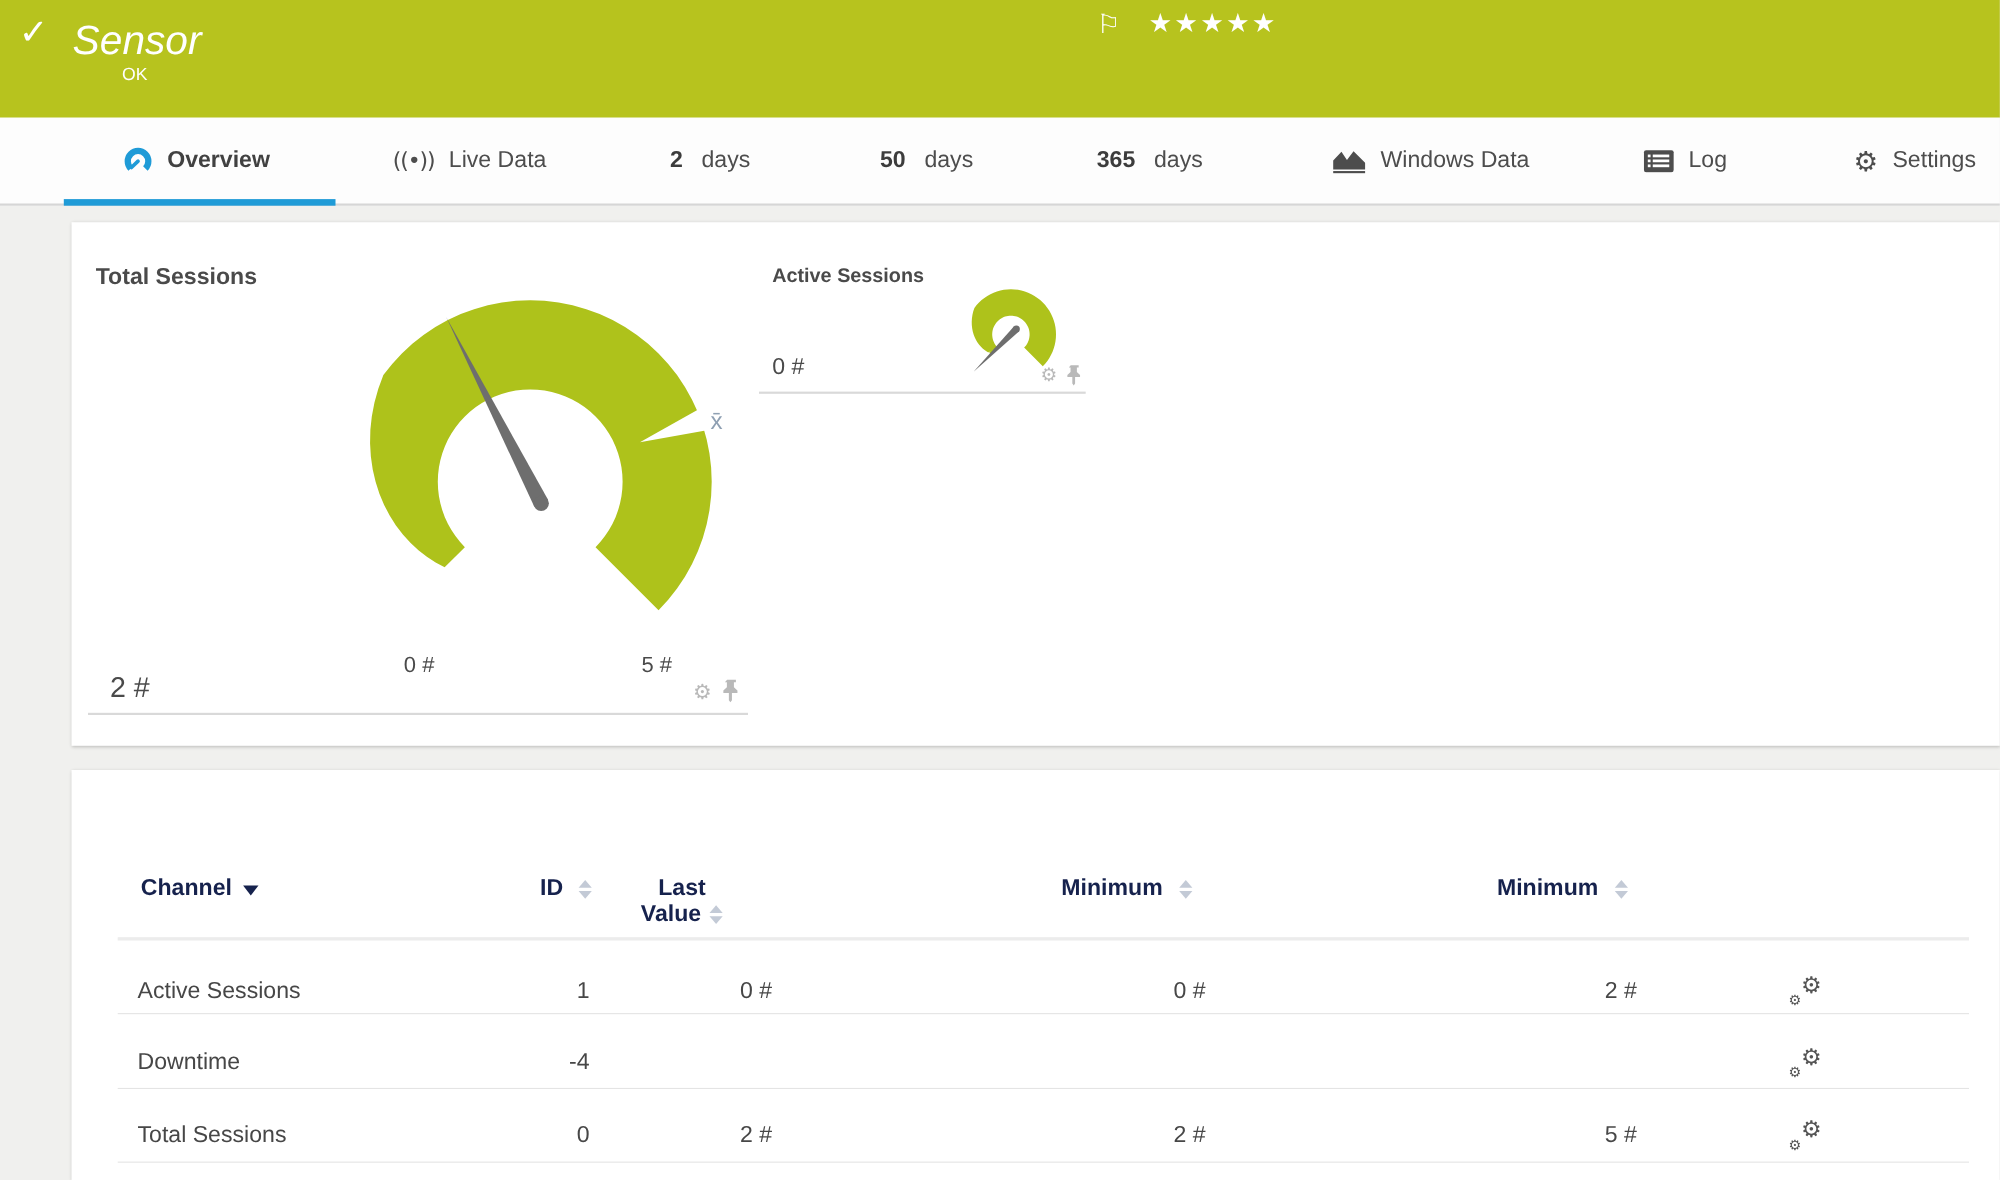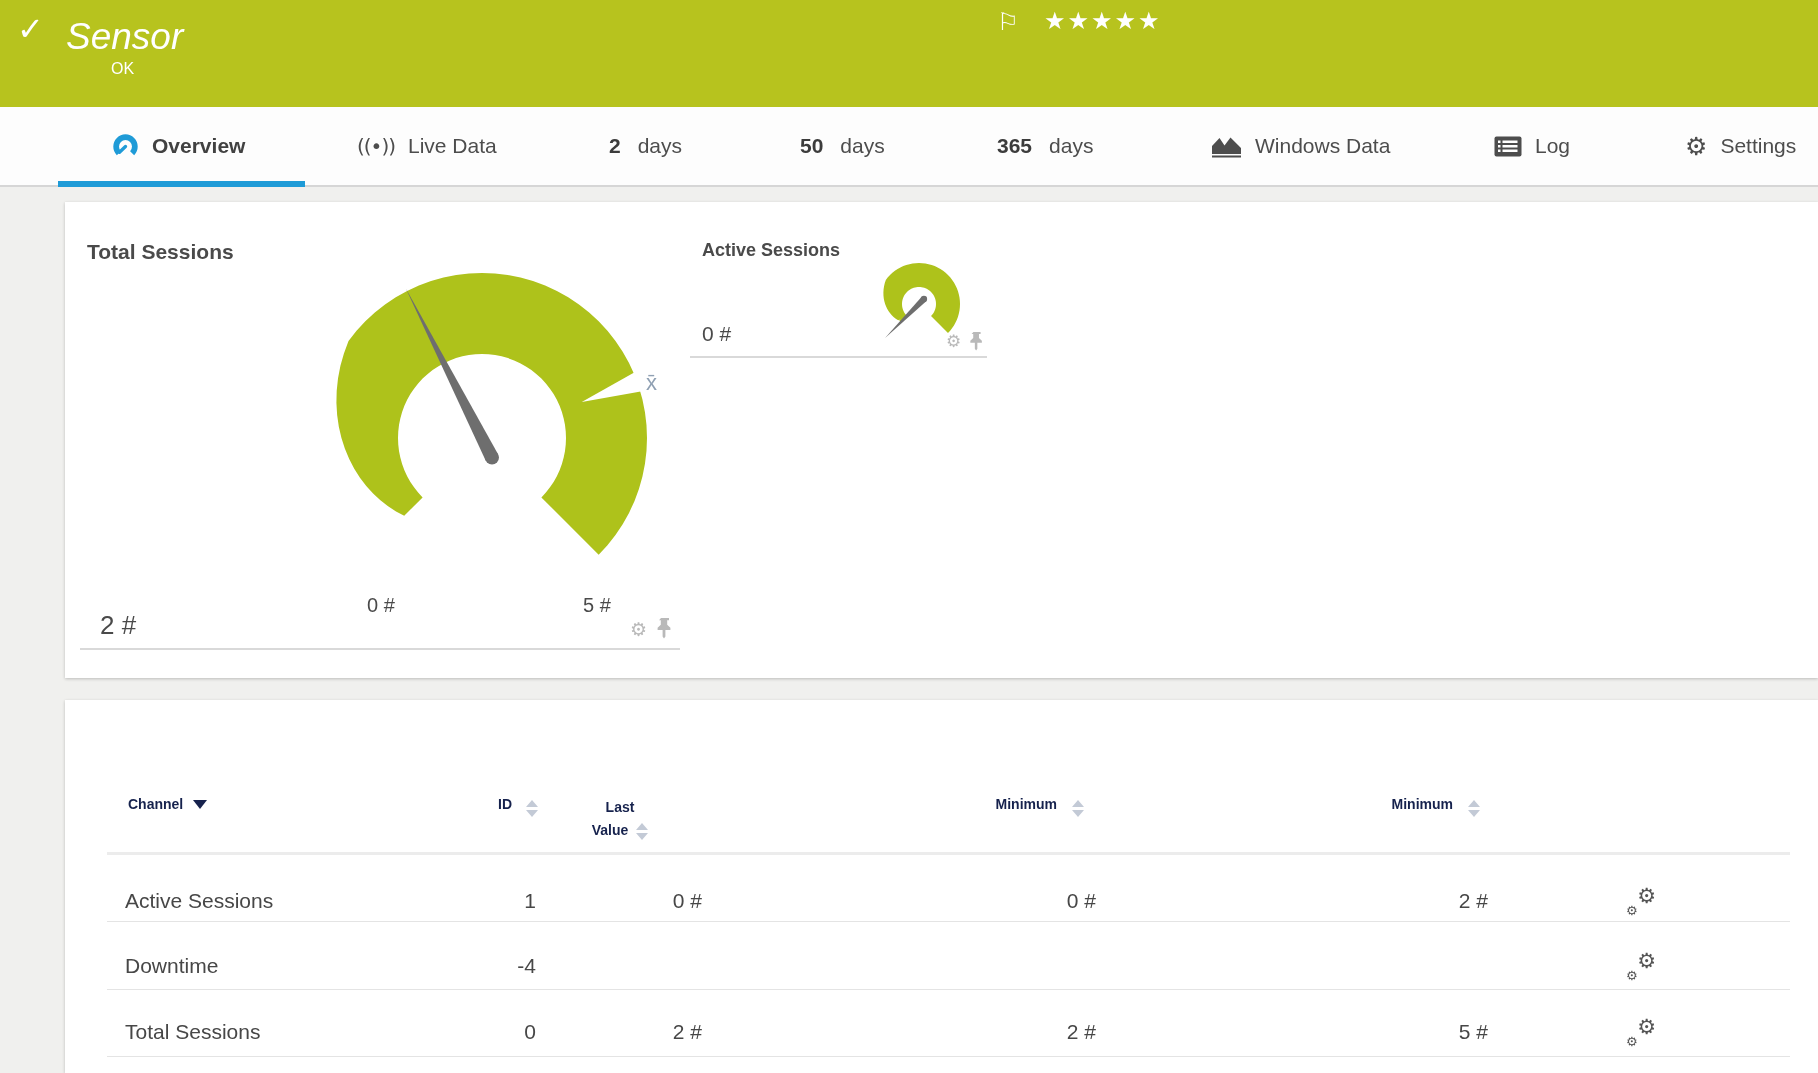--- a/index.html
+++ b/index.html
@@ -47,7 +47,7 @@
   .tile-gear{font-size:19px;color:#b9b9b9;line-height:1;}
 
   
-  .th{font-size:14px;font-weight:bold;color:#16224d;}
+  .th{font-size:21px;font-weight:bold;color:#16224d;}
   .sort{display:inline-block;vertical-align:middle;margin-left:8px;}
   .sort .up{width:0;height:0;border-left:6px solid transparent;border-right:6px solid transparent;border-bottom:7px solid #c3cad6;margin-bottom:3px;}
   .sort .dn{width:0;height:0;border-left:6px solid transparent;border-right:6px solid transparent;border-top:7px solid #c3cad6;}

